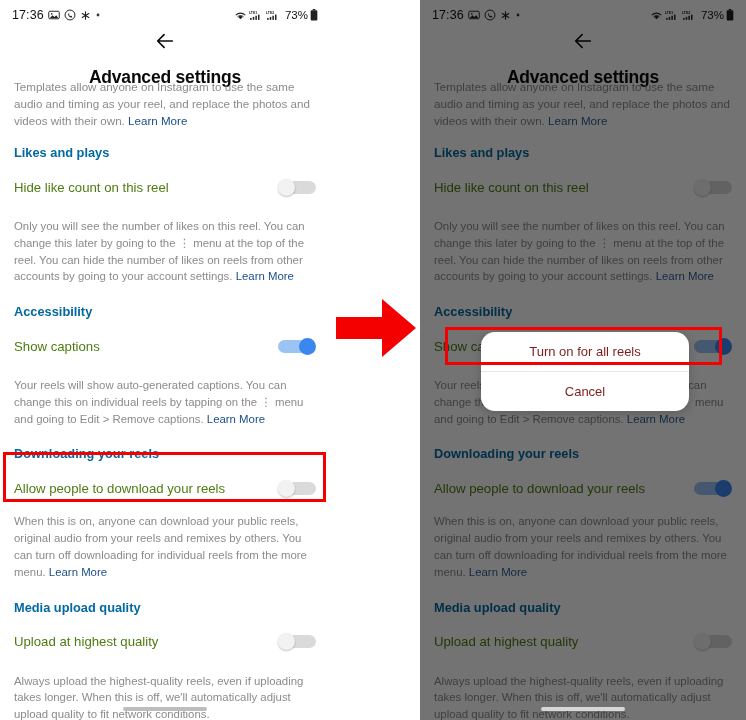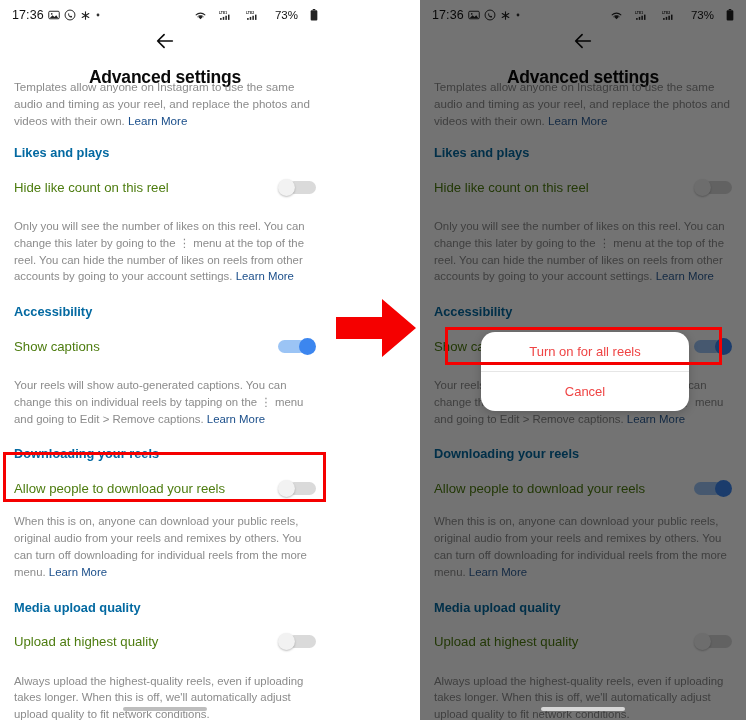--- a/index.html
+++ b/index.html
@@ -36,7 +36,7 @@
   .sb-left { display: flex; align-items: center; gap: 4px; }
   .sb-time { font-size: 12.5px; font-weight: 500; letter-spacing: .1px; }
   .sb-right {
-    margin-left: auto; display: flex; align-items: center; gap: 12px;
+    margin-left: auto; display: flex; align-items: center; gap: 2px;
     font-size: 11px;
   }
   .ic { display: inline-block; line-height: 1; }

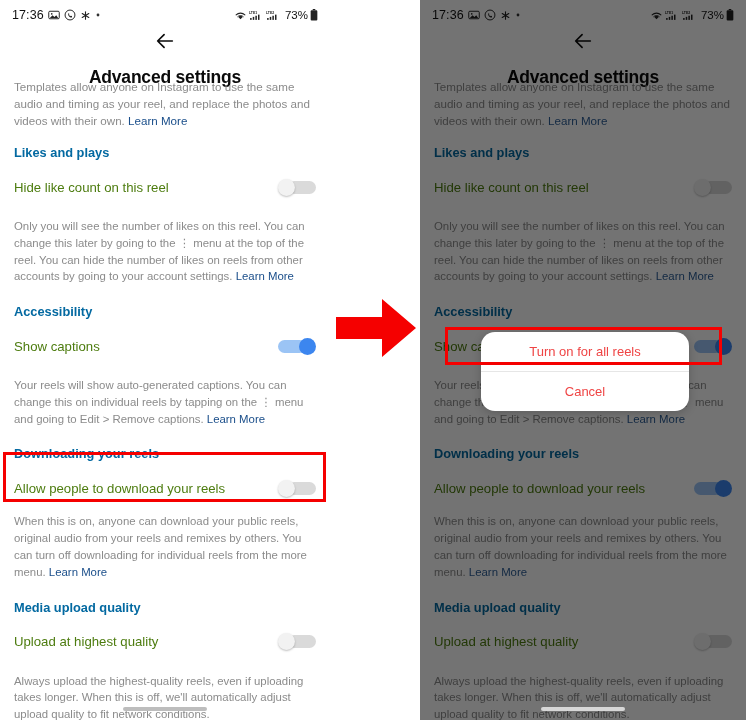--- a/index.html
+++ b/index.html
@@ -109,7 +109,7 @@
   }
   .dialog-item {
     height: 39px; display: flex; align-items: center; justify-content: center;
-    font-size: 13px; color: #ef4444; cursor: pointer;
+    font-size: 13px; color: #7f1d1d; cursor: pointer;
   }
   .dialog-divider { height: 1px; background: #e6e6e6; }
 

